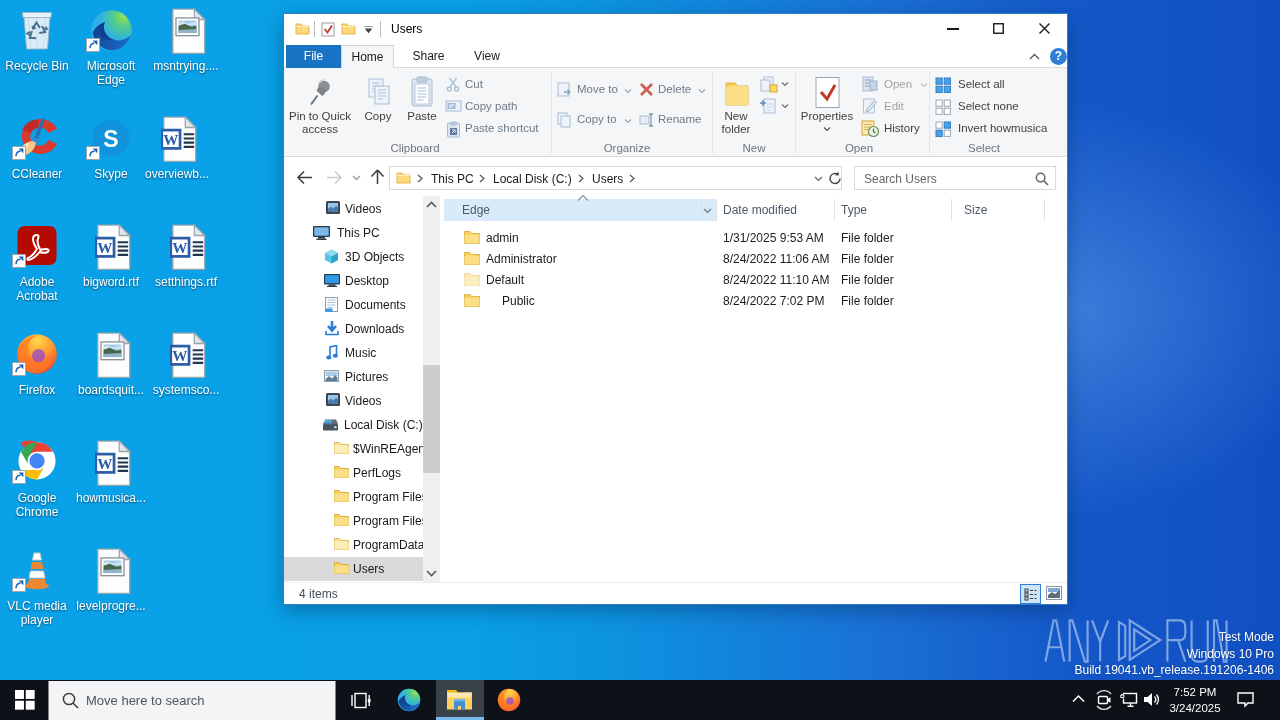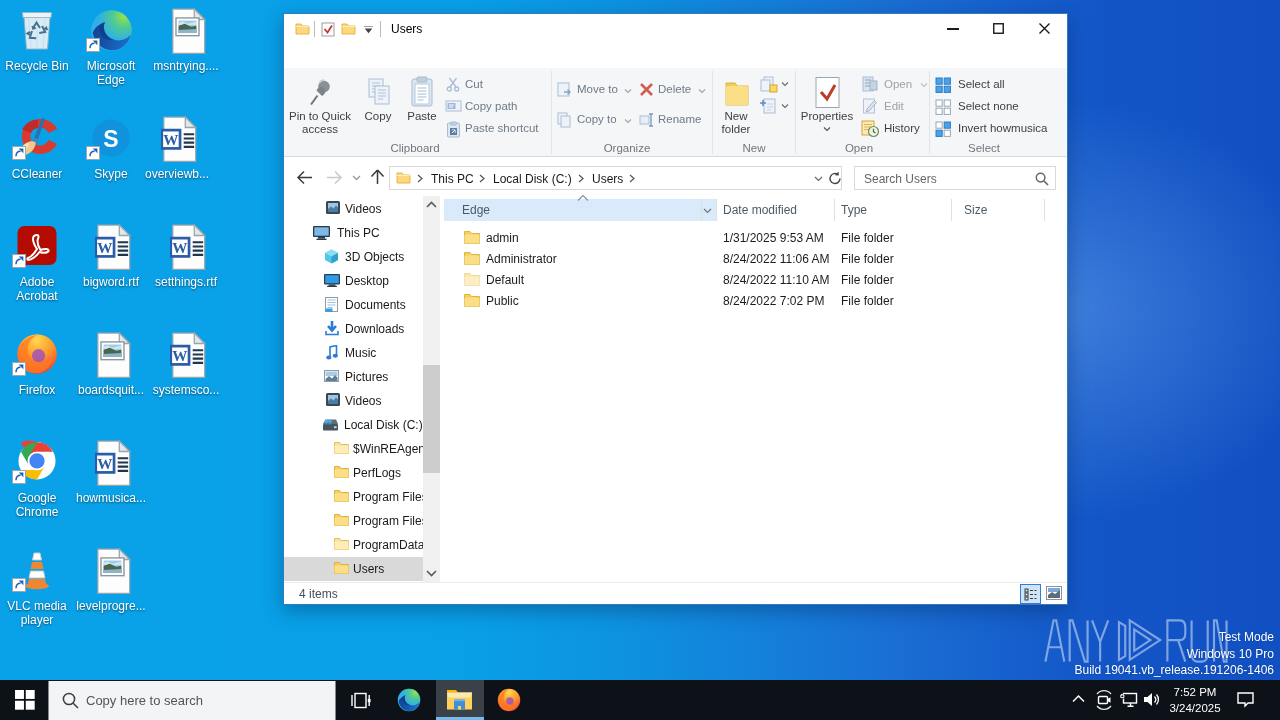--- a/index.html
+++ b/index.html
@@ -311,6 +311,17 @@
     <svg class="abs" style="left:755px;top:9px" width="11" height="11" viewBox="0 0 11 11">
         <path d="M0.5 0.5 L10.5 10.5 M10.5 0.5 L0.5 10.5" stroke="#1a1a1a" stroke-width="1.4"></path>
       </svg>
+  </div>
+  <div id="tabs">
+    <div class="abs" style="left:0;bottom:0;width:100%;height:1px;background:#dadbdc"></div>
+    <div class="tab" style="left:2px;width:55px;background:#1873c5;color:#fff">File</div>
+    <div class="tab" style="left:57px;width:53px;background:#f5f6f7;border:1px solid #d4d6d8;border-bottom:none;color:#1a1a1a">Home</div>
+    <div class="tab" style="left:116px;width:57px">Share</div>
+    <div class="tab" style="left:177px;width:52px">View</div>
+    <svg class="abs" style="left:745px;top:8px" width="11" height="7" viewBox="0 0 11 7">
+        <path d="M1 6 L5.5 1.5 L10 6" fill="none" stroke="#555" stroke-width="1.3"></path>
+      </svg>
+    <div class="abs" style="left:766px;top:3px;width:17px;height:17px;border-radius:9px;background:#2f7fd6;color:#fff;font-size:12px;font-weight:bold;text-align:center;line-height:17px">?</div>
   </div>
   <div id="ribbon">
 

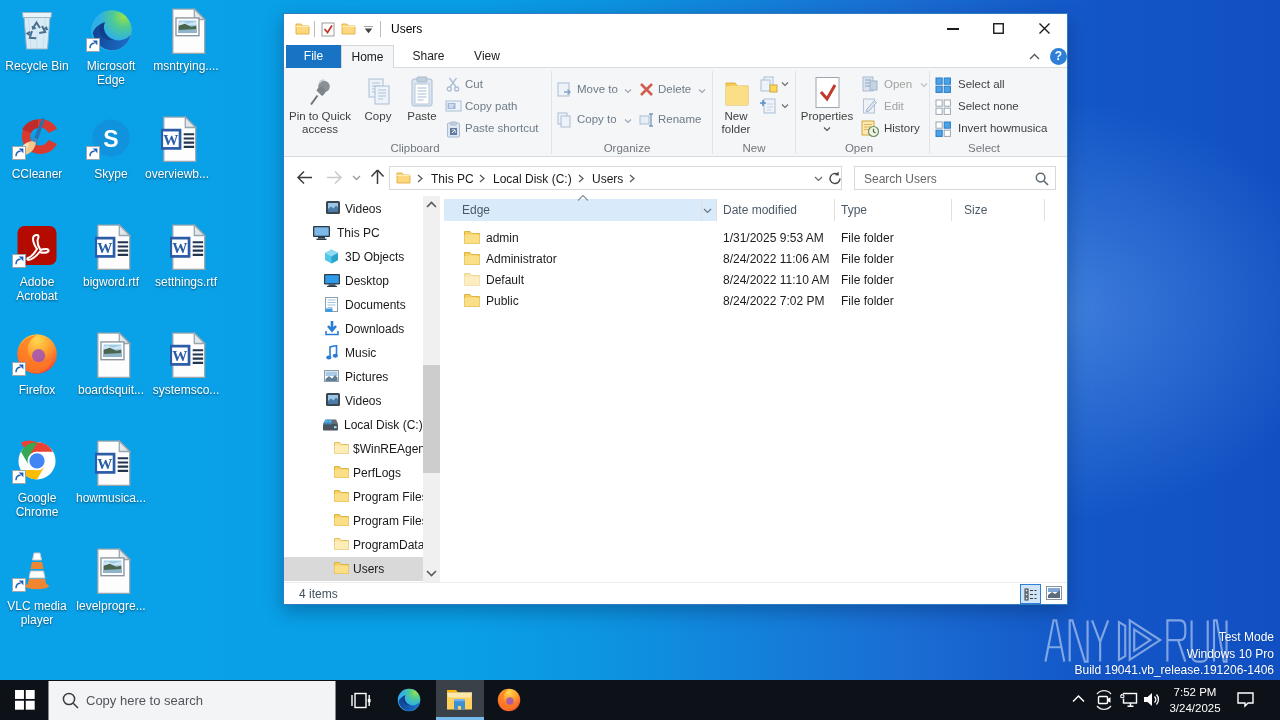--- a/index.html
+++ b/index.html
@@ -692,7 +692,7 @@
       <div class="frow" style="left:180px;top:95px"><svg style="vertical-align:-3px" width="16" height="15" viewBox="0 0 16 15">
             <path d="M0.5 1.5 h5.5 l1.5 2 h8 v10 h-15 z" fill="#f7cf5e" stroke="#d8ae3c" stroke-width=".9"></path>
             <path d="M0.5 5 c4.5 -.9 10.5 -.9 15 0 v8.5 h-15 z" fill="#fbdf86"></path>
-          </svg><span style="margin-left:6px">Public</span></div>
+          </svg><span style="margin-left:22px">Public</span></div>
       <div class="frow" style="left:439px;top:95px">8/24/2022 7:02 PM</div>
       <div class="frow" style="left:557px;top:95px">File folder</div>
     </div>

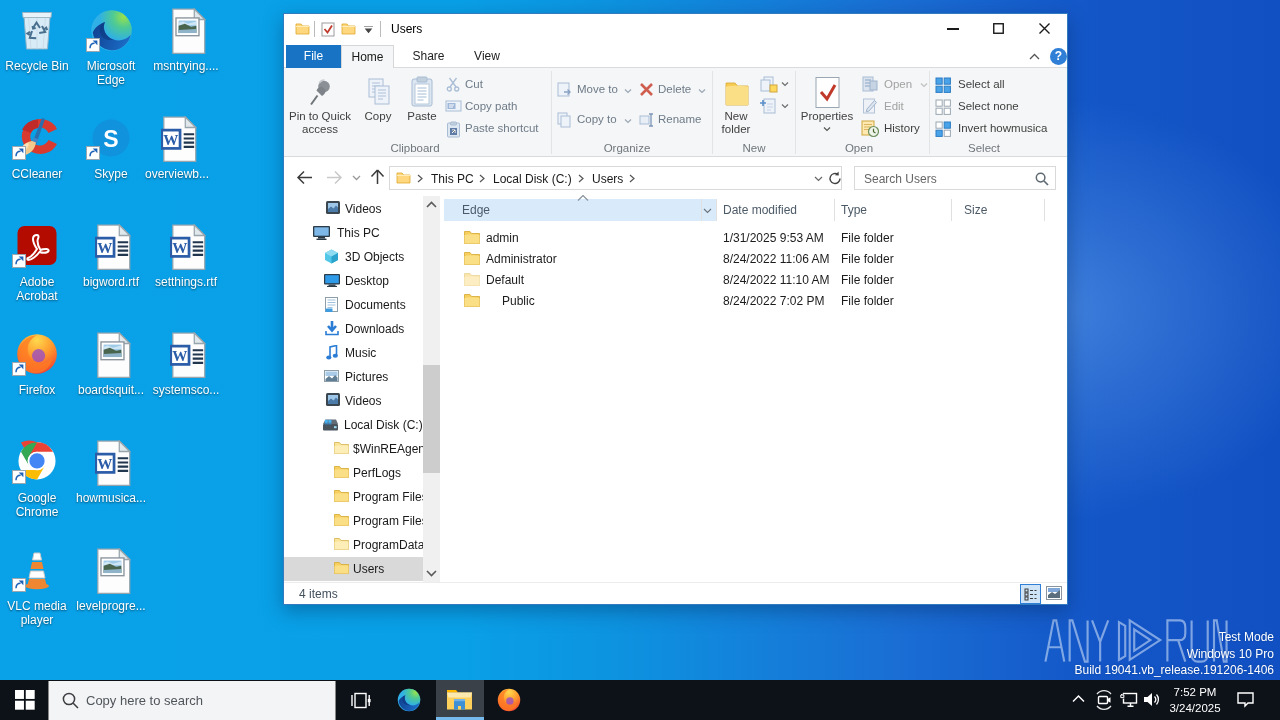--- a/index.html
+++ b/index.html
@@ -737,7 +737,7 @@
       <circle cx="7" cy="7" r="5.6" fill="none" stroke="#3c3c41" stroke-width="1.5"></circle>
       <path d="M11.2 11.2 L16 16" stroke="#3c3c41" stroke-width="1.5"></path>
     </svg>
-    <div class="abs" style="left:37px;top:12px;font-size:13px;color:#50555b">Copy here to search</div>
+    <div class="abs" style="left:37px;top:12px;font-size:13px;color:#50555b">Move here to search</div>
   </div>
 
   <svg class="abs" style="left:351px;top:11px" width="20" height="19" viewBox="0 0 20 19" id="taskview">

